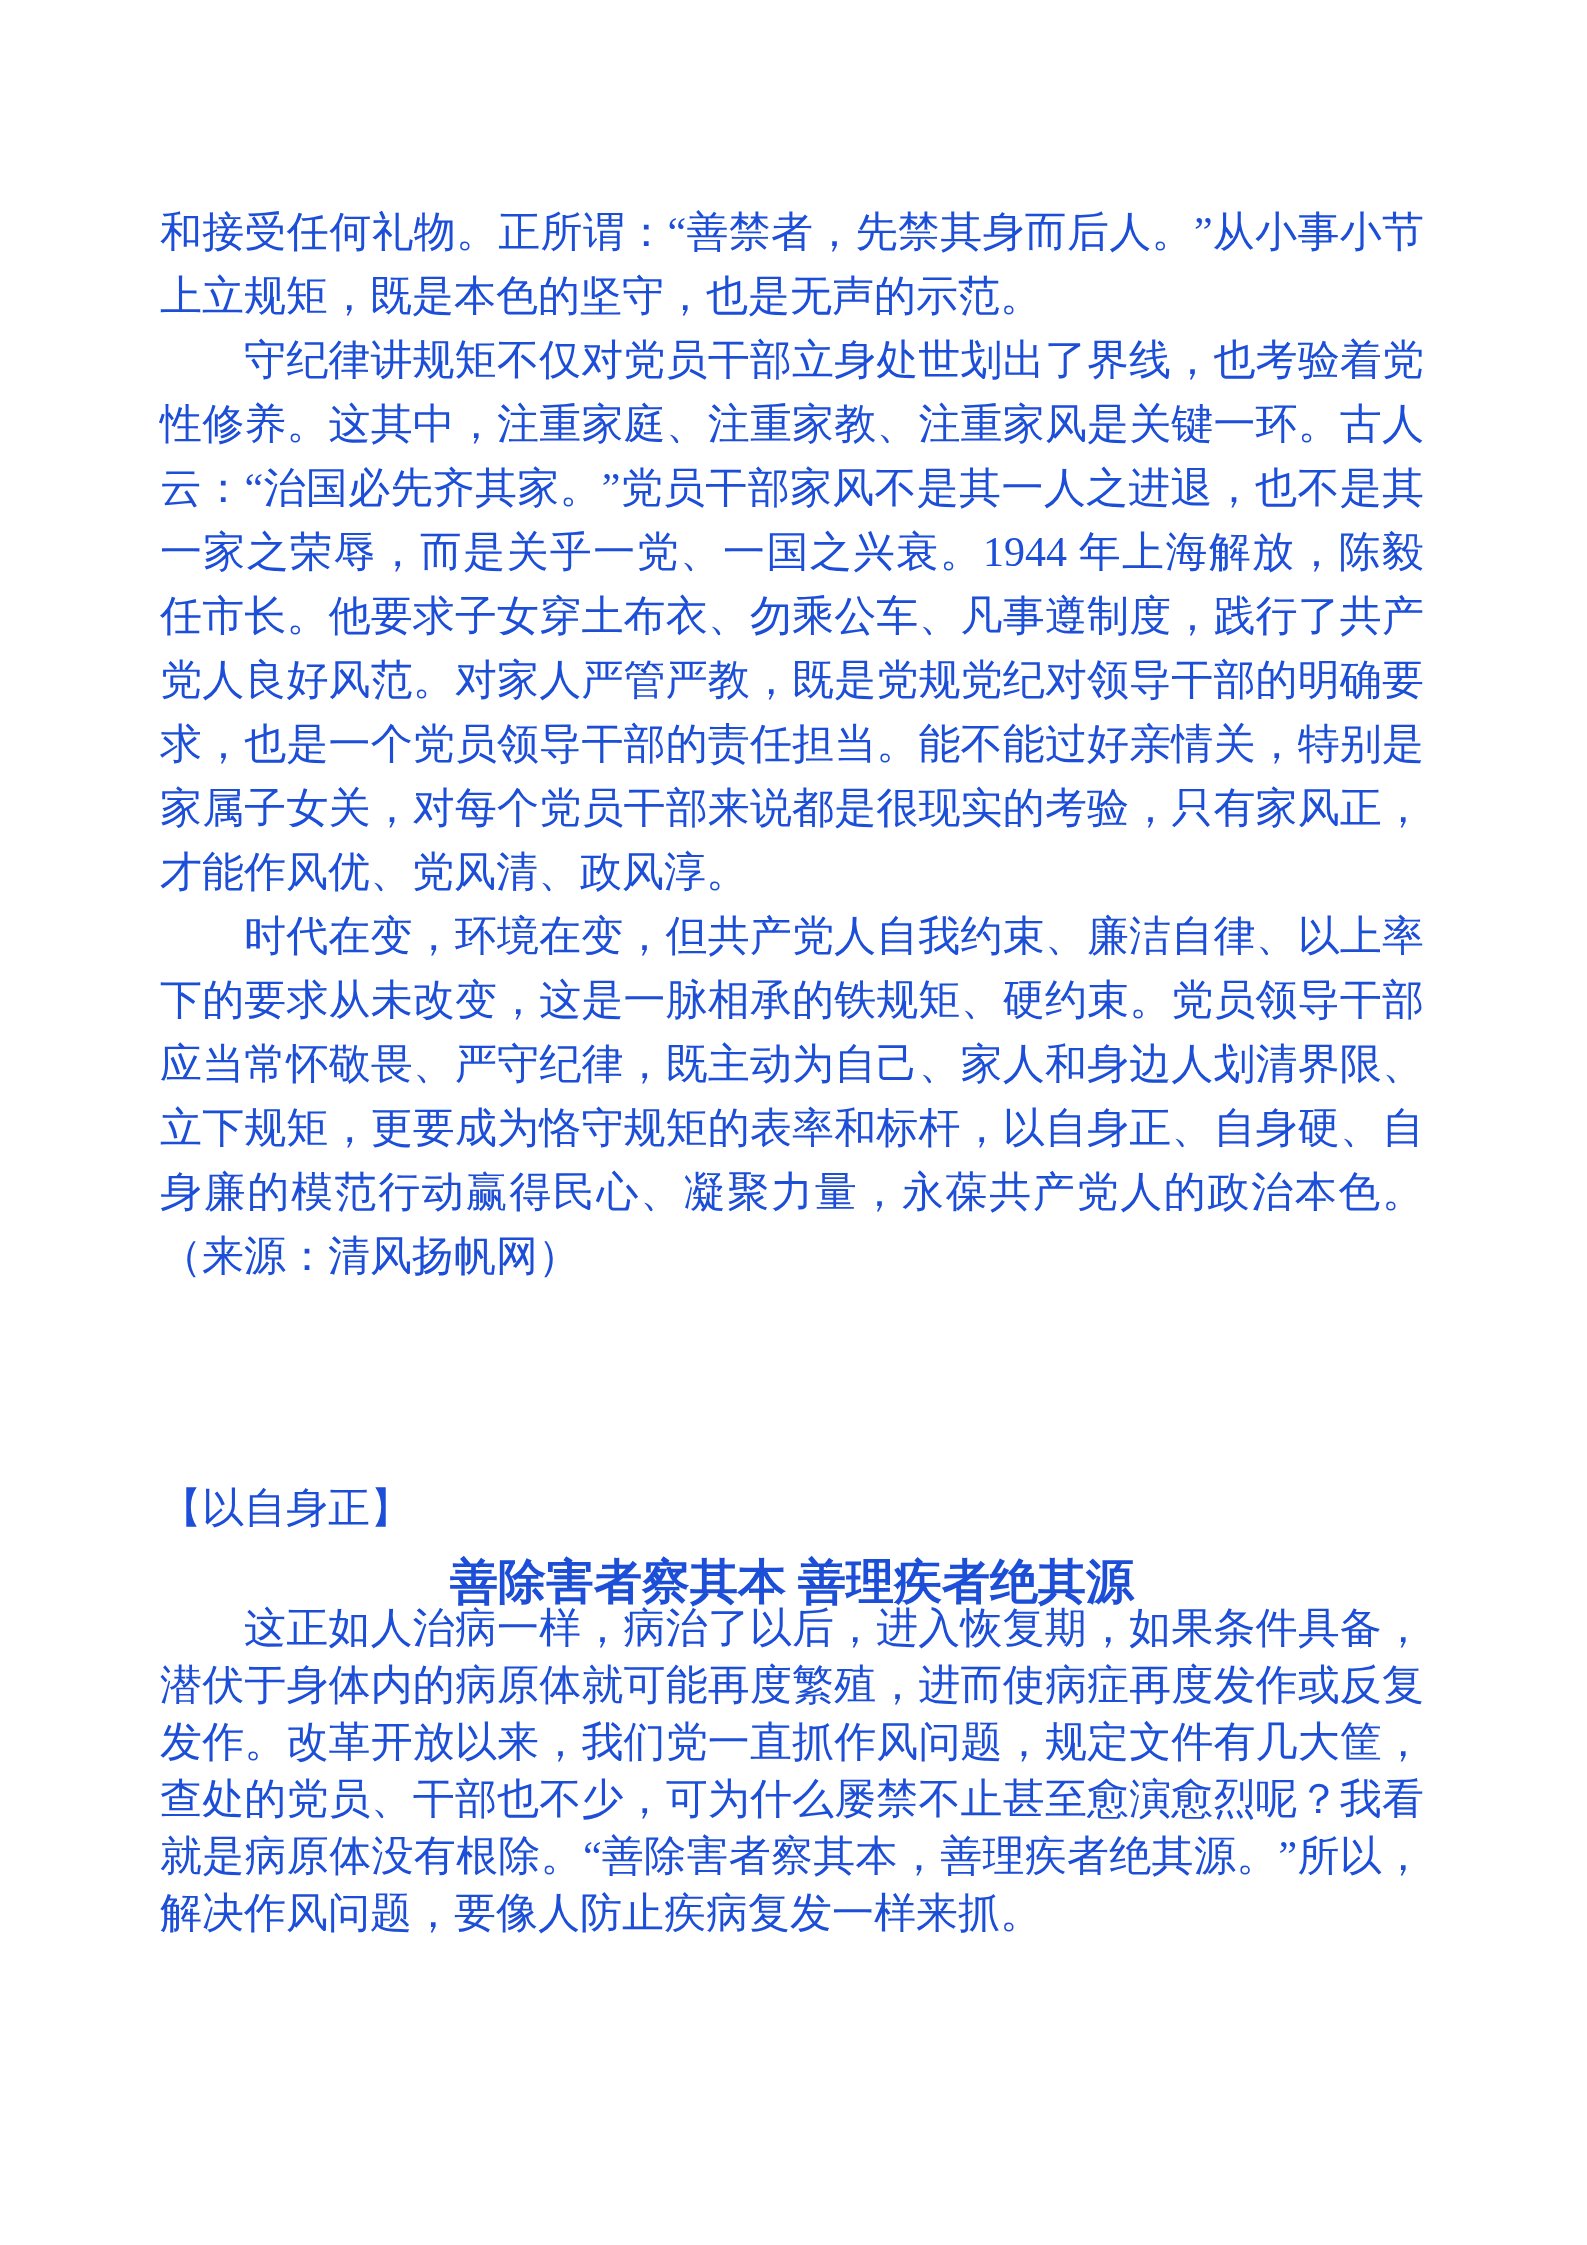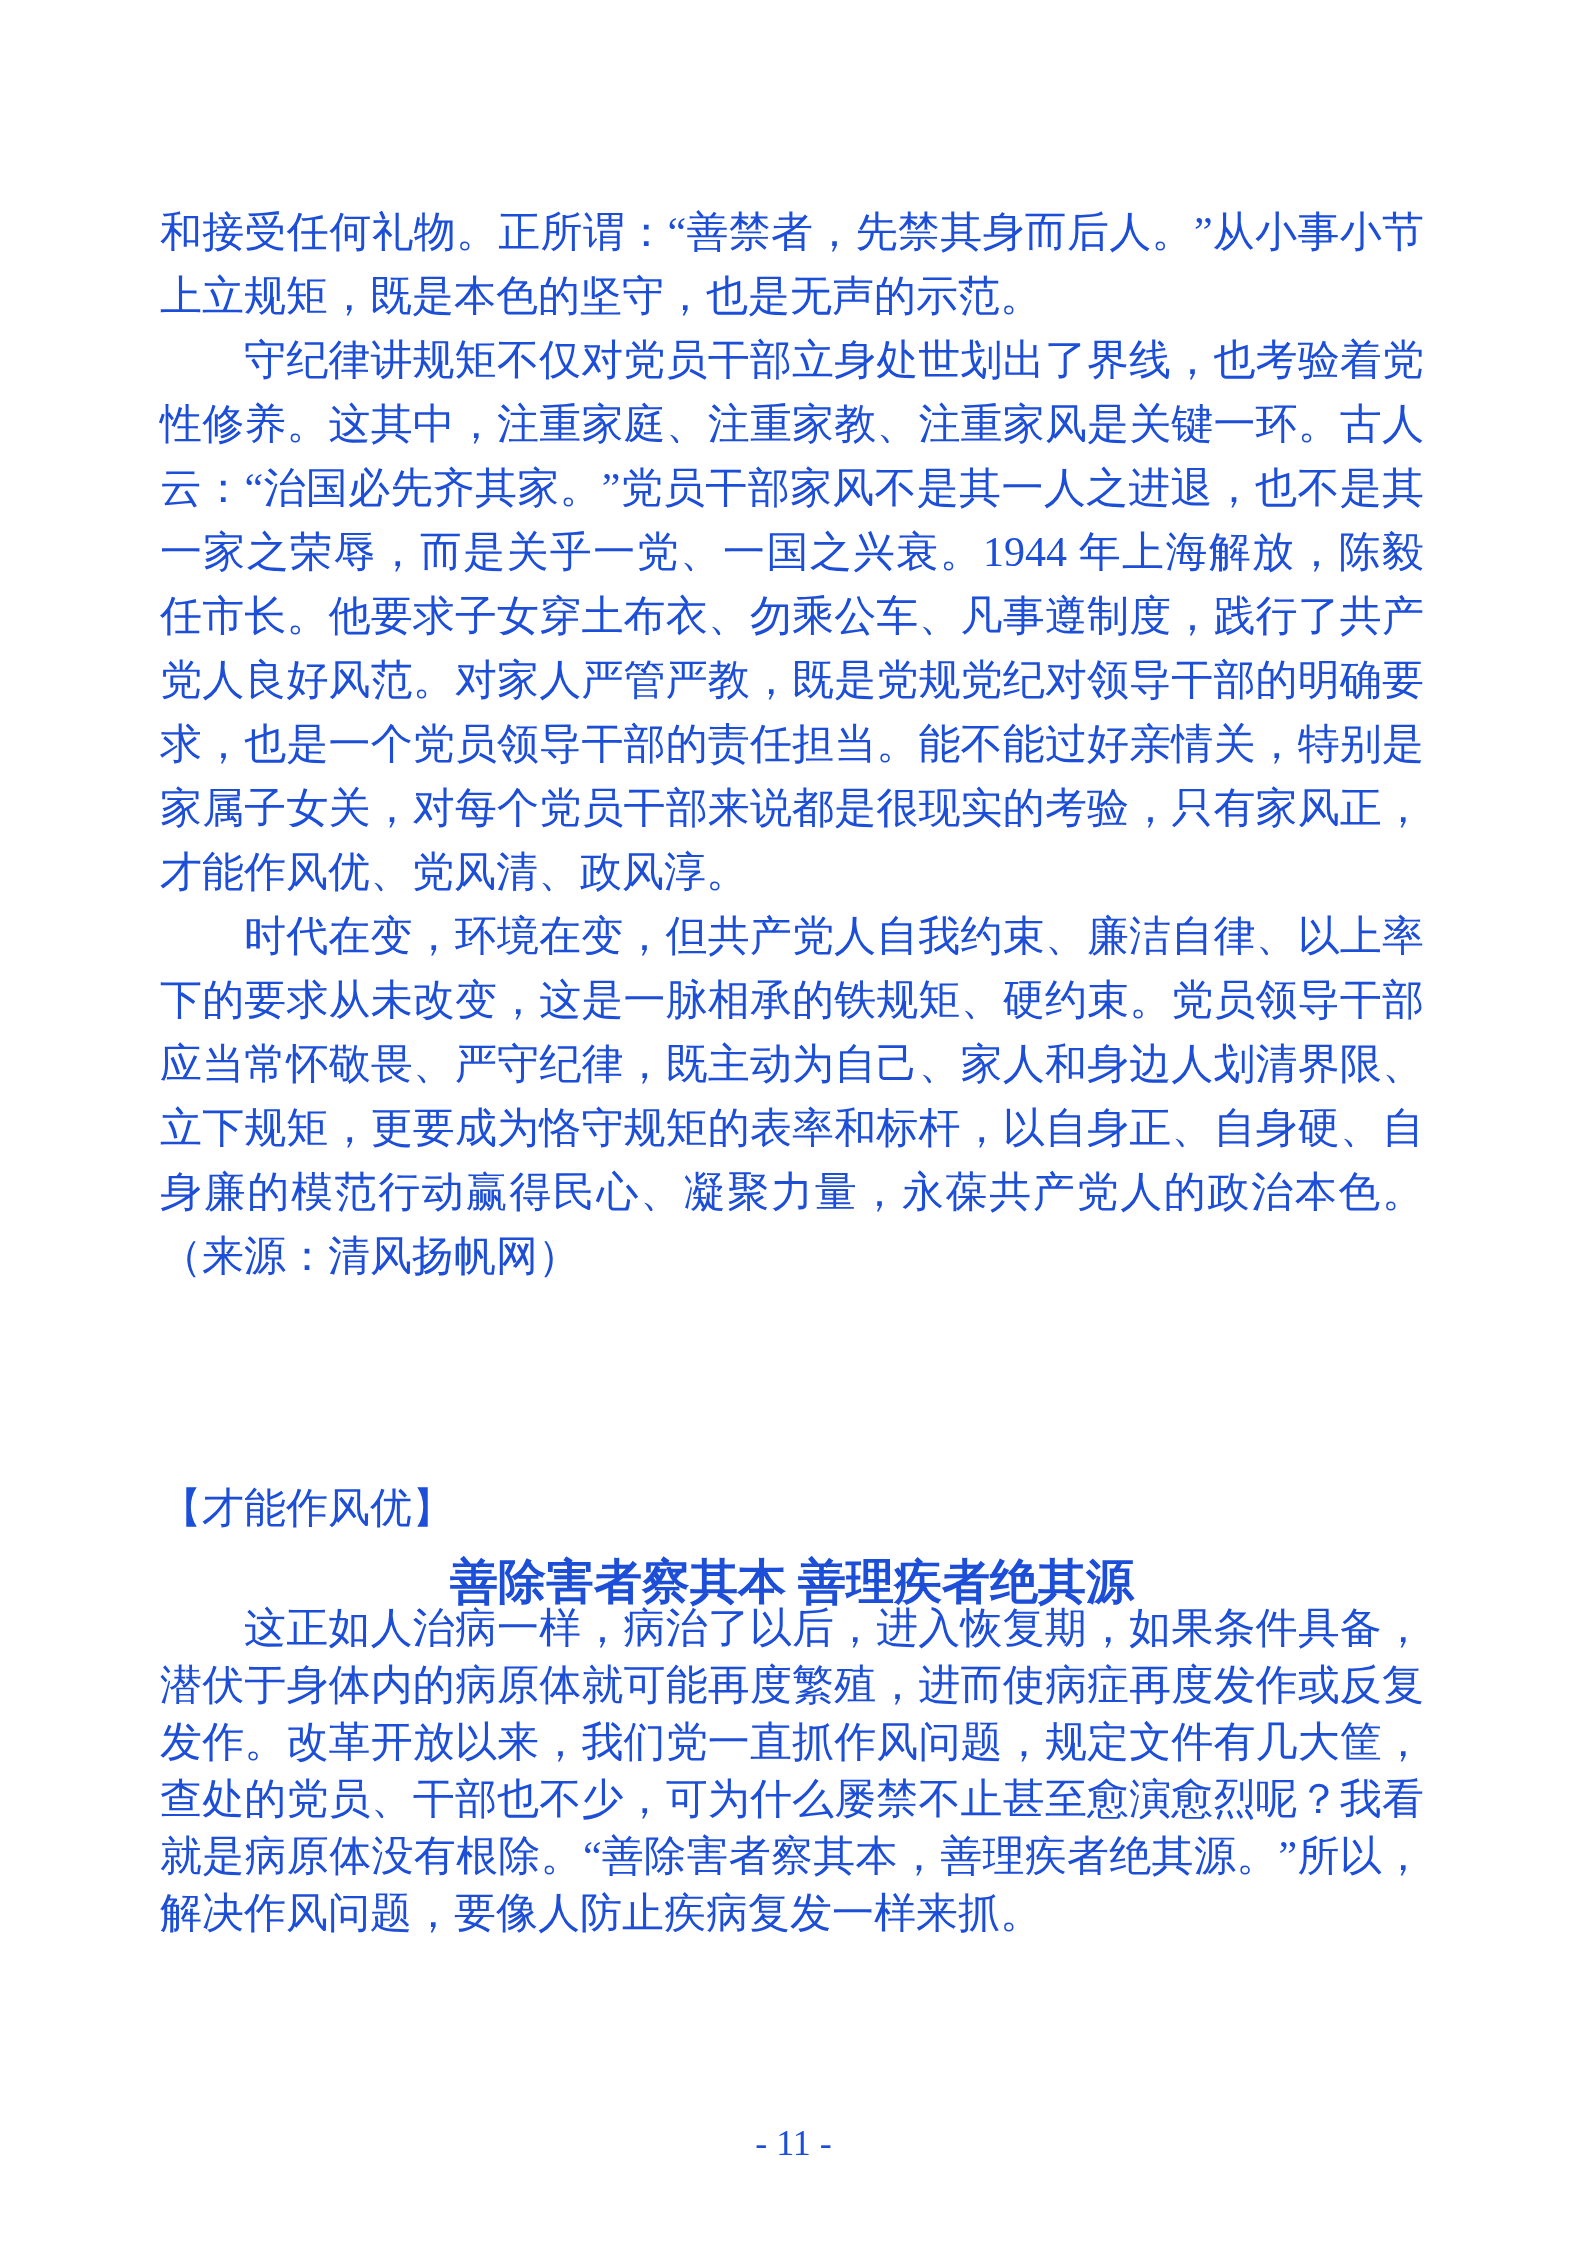--- a/index.html
+++ b/index.html
@@ -73,7 +73,7 @@
     <p class="para indent">时代在变，环境在变，但共产党人自我约束、廉洁自律、以上率下的要求从未改变，这是一脉相承的铁规矩、硬约束。党员领导干部应当常怀敬畏、严守纪律，既主动为自己、家人和身边人划清界限、立下规矩，更要成为恪守规矩的表率和标杆，以自身正、自身硬、自身廉的模范行动赢得民心、凝聚力量，永葆共产党人的政治本色。（来源：清风扬帆网）</p>
   </div>
 
-  <div class="section-heading">【才能作风优】</div>
+  <div class="section-heading">【以自身正】</div>
 
   <h1 class="article-title">善除害者察其本 善理疾者绝其源</h1>
 

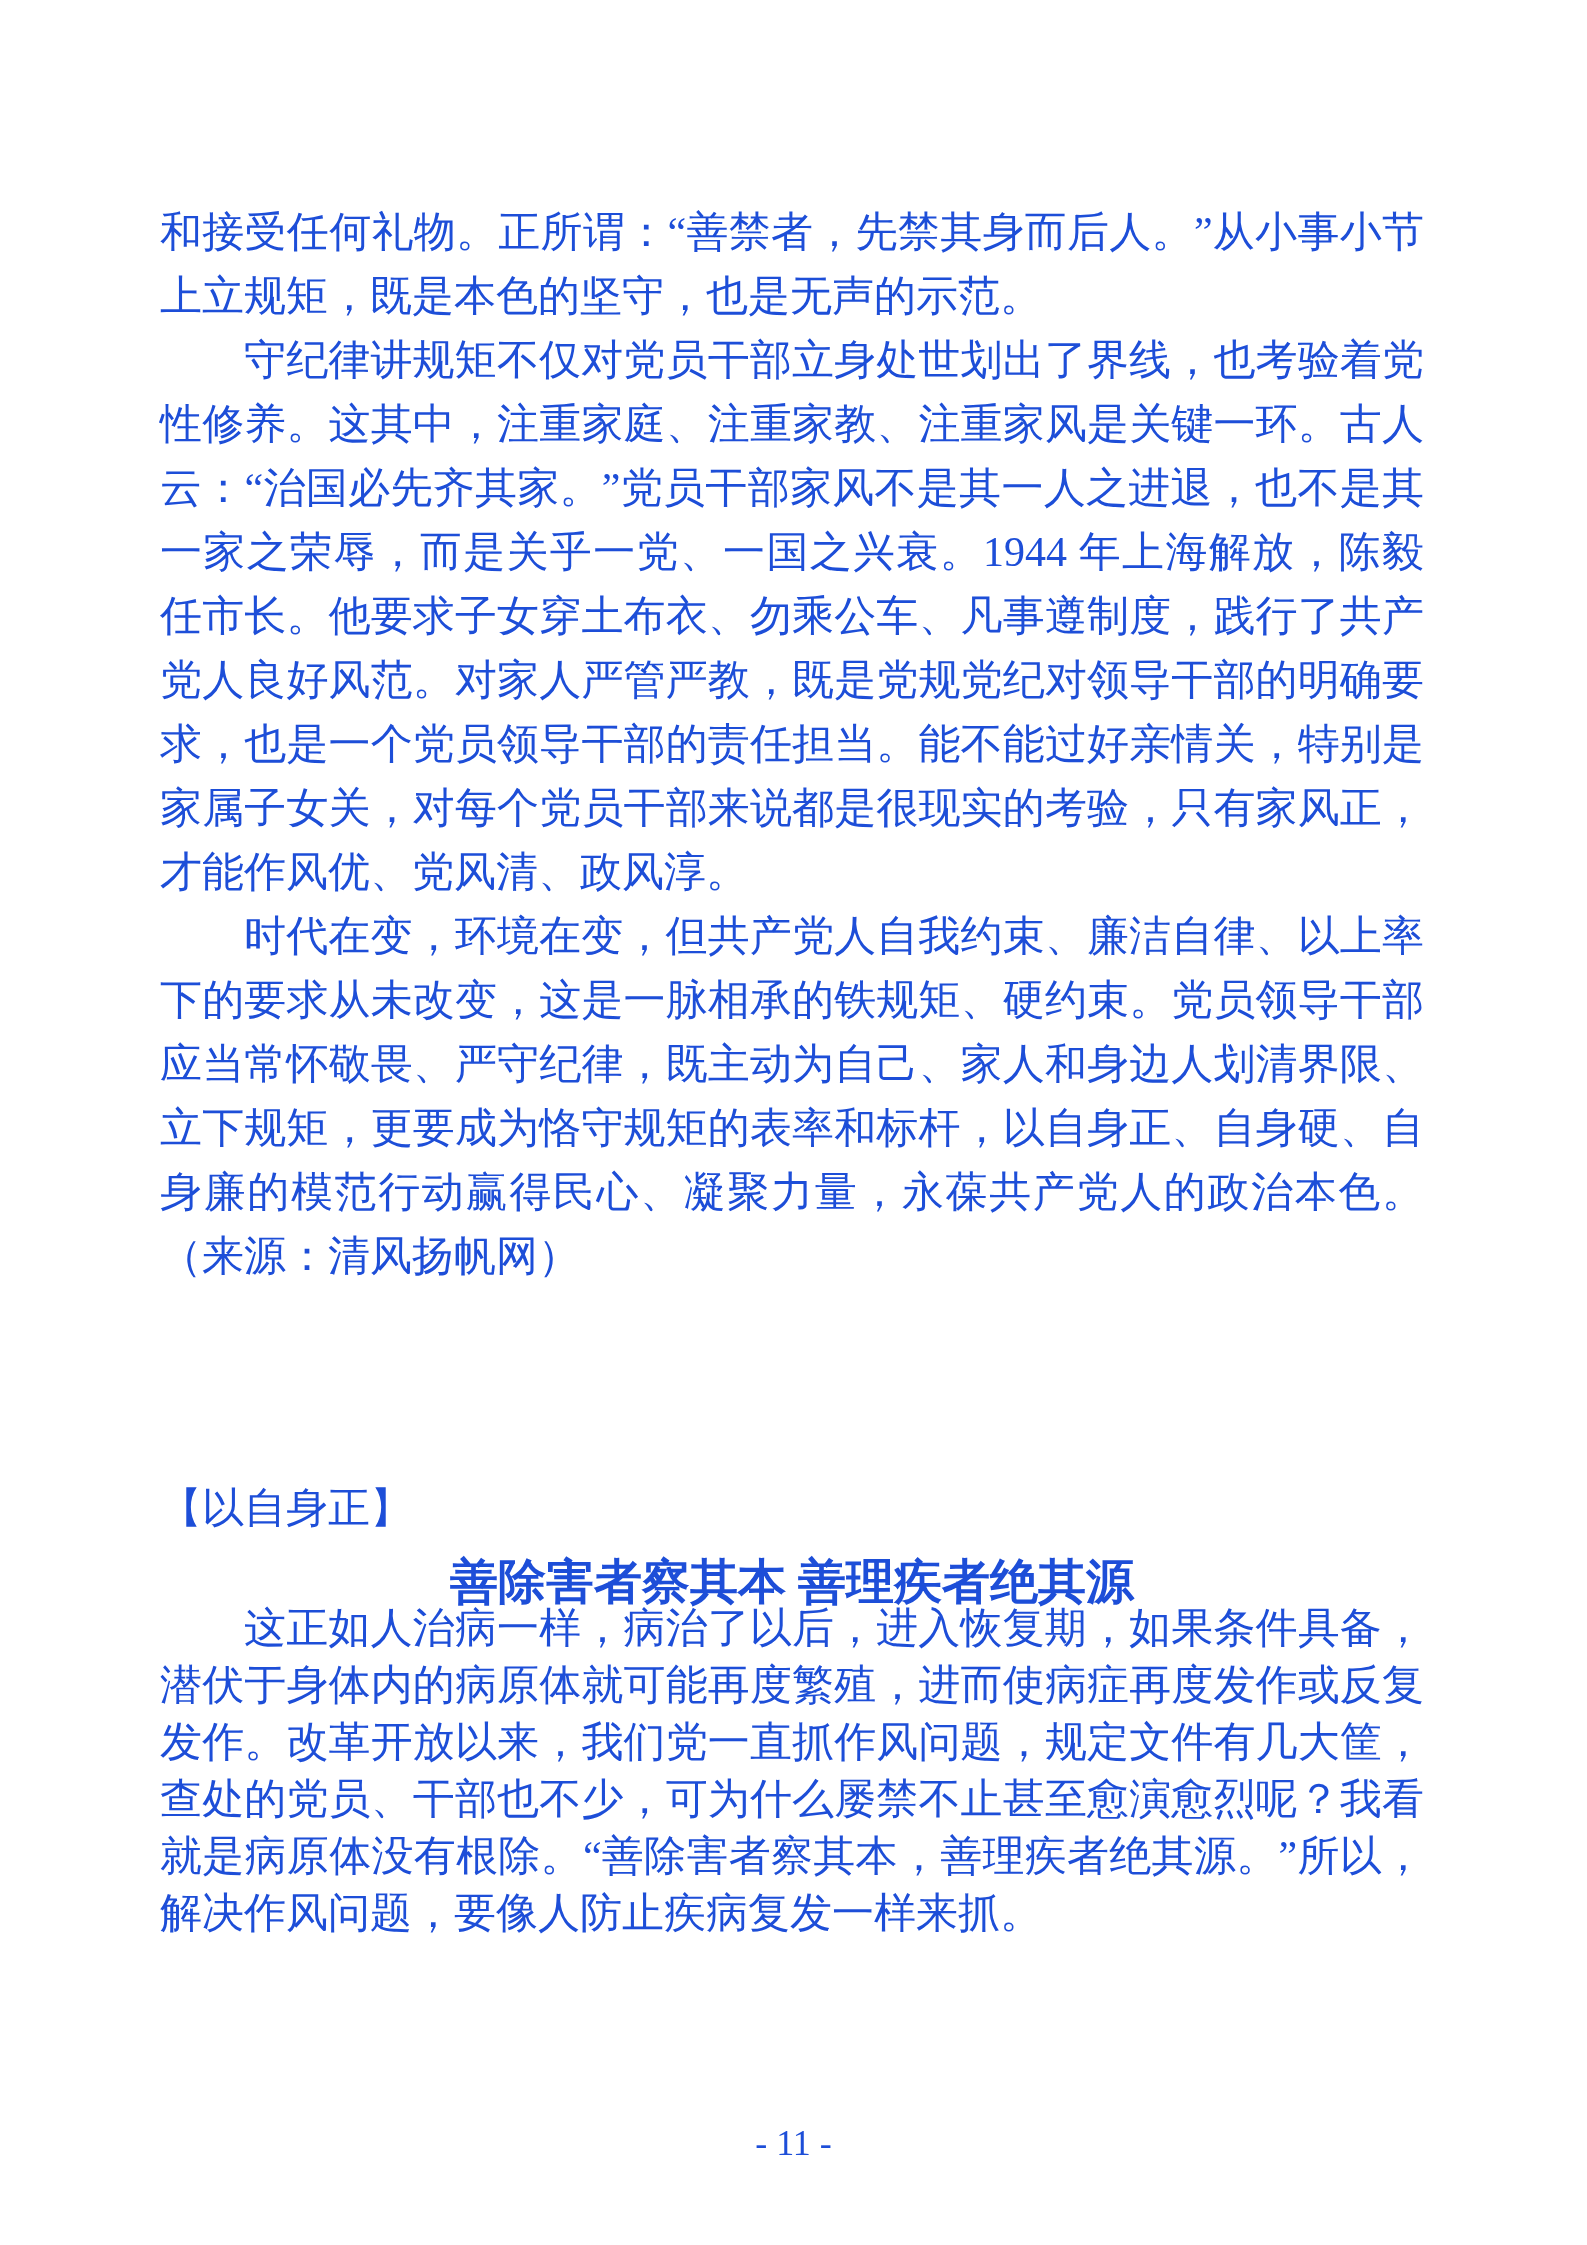--- a/index.html
+++ b/index.html
@@ -81,7 +81,6 @@
     <p class="para indent">这正如人治病一样，病治了以后，进入恢复期，如果条件具备，潜伏于身体内的病原体就可能再度繁殖，进而使病症再度发作或反复发作。改革开放以来，我们党一直抓作风问题，规定文件有几大筐，查处的党员、干部也不少，可为什么屡禁不止甚至愈演愈烈呢？我看就是病原体没有根除。“善除害者察其本，善理疾者绝其源。”所以，解决作风问题，要像人防止疾病复发一样来抓。</p>
   </div>
 
-  <div class="page-number">- 11 -</div>
 
 </div>
 

